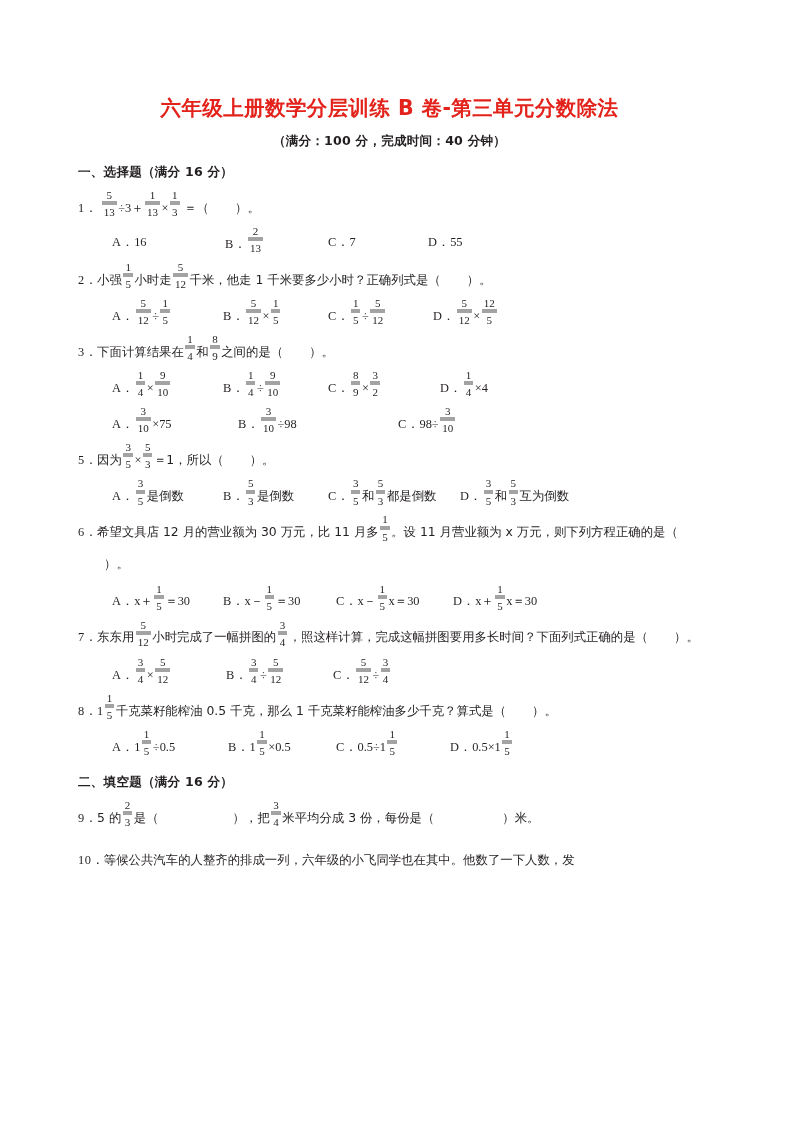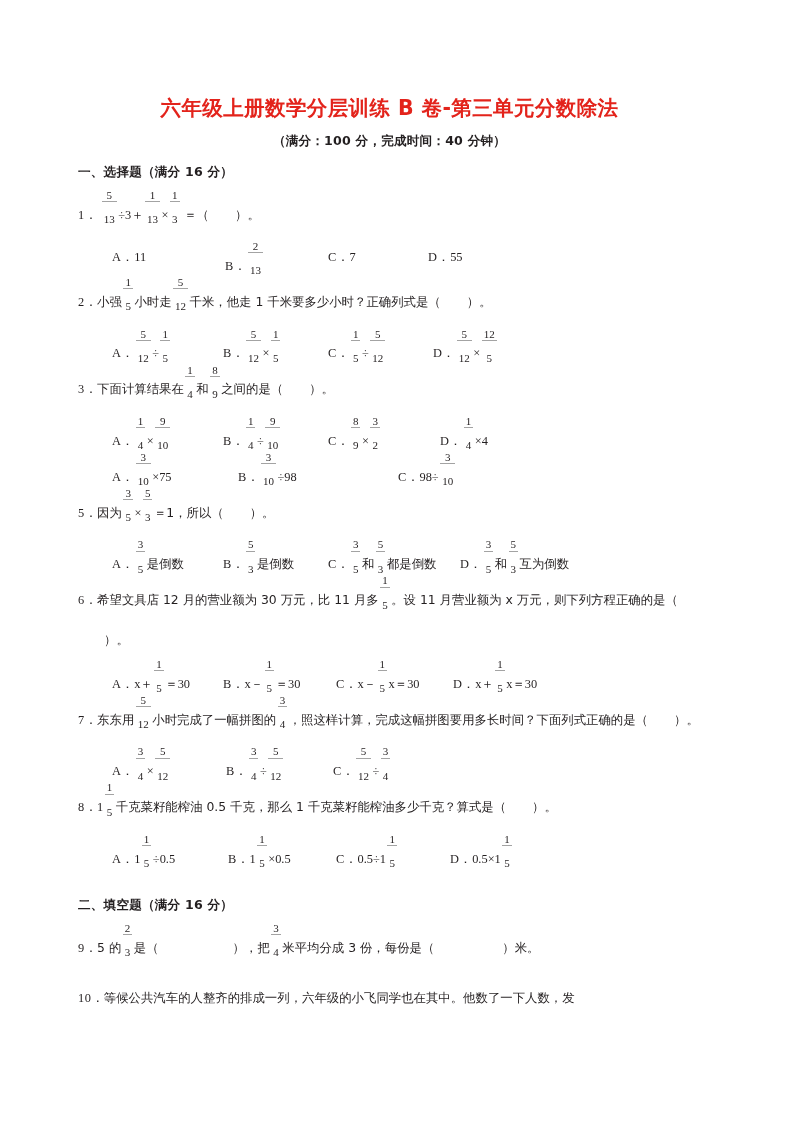--- a/index.html
+++ b/index.html
@@ -77,7 +77,7 @@
     top:-0.08em;
   }
   .frac .num{display:block;padding:0 2px;}
-  .frac .den{display:block;border-top:1px solid #a3a3a3;padding:12px 2px;}
+  .frac .den{display:block;border-top:4px solid #a3a3a3;padding:2px 2px;}
   .blank{display:inline-block;width:74px;}
   .blank-sm{display:inline-block;width:68px;}
   .paren-gap{display:inline-block;width:26px;}

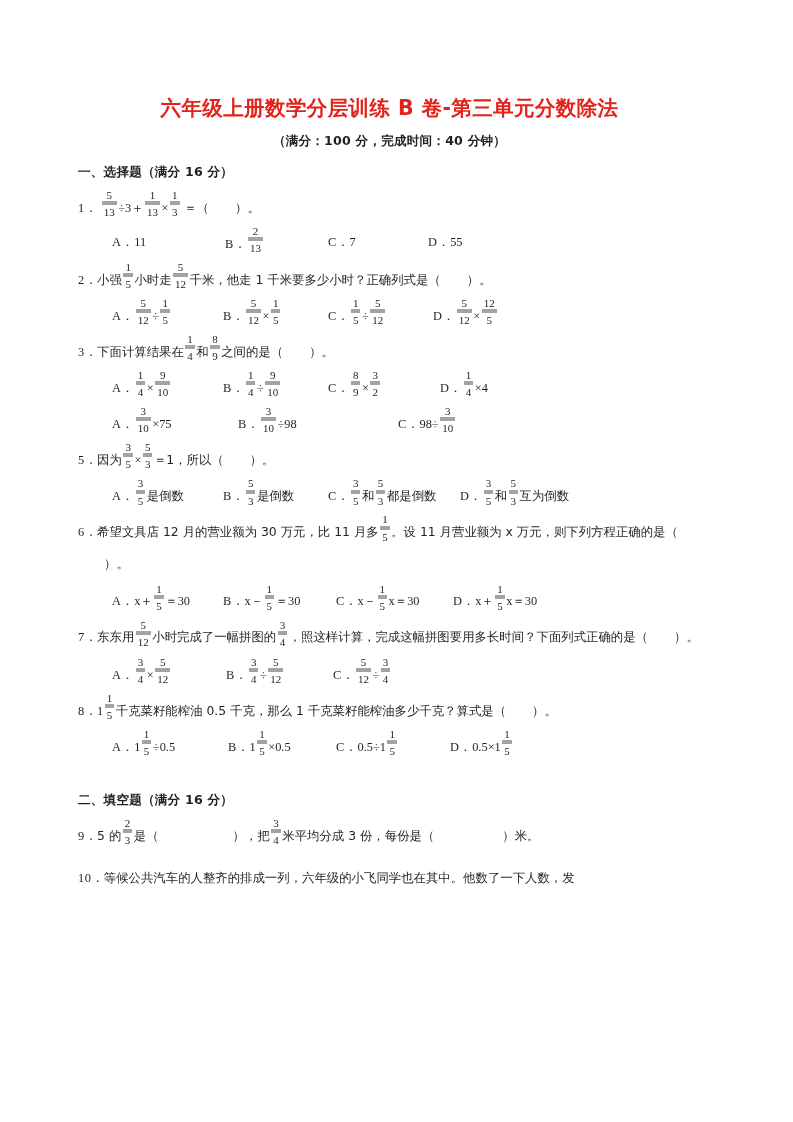--- a/index.html
+++ b/index.html
@@ -100,7 +100,7 @@
     <span>＝（</span><span class="paren-gap"></span><span>）。</span>
   </div>
   <div class="opts">
-    <span class="opt" style="left:34px;"><span class="lbl">A．</span><span>11</span></span>
+    <span class="opt" style="left:34px;"><span class="lbl">A．</span><span>16</span></span>
     <span class="opt" style="left:147px;"><span class="lbl">B．</span><span class="frac"><span class="num">2</span><span class="den">13</span></span></span>
     <span class="opt" style="left:250px;"><span class="lbl">C．</span><span>7</span></span>
     <span class="opt" style="left:350px;"><span class="lbl">D．</span><span>55</span></span>

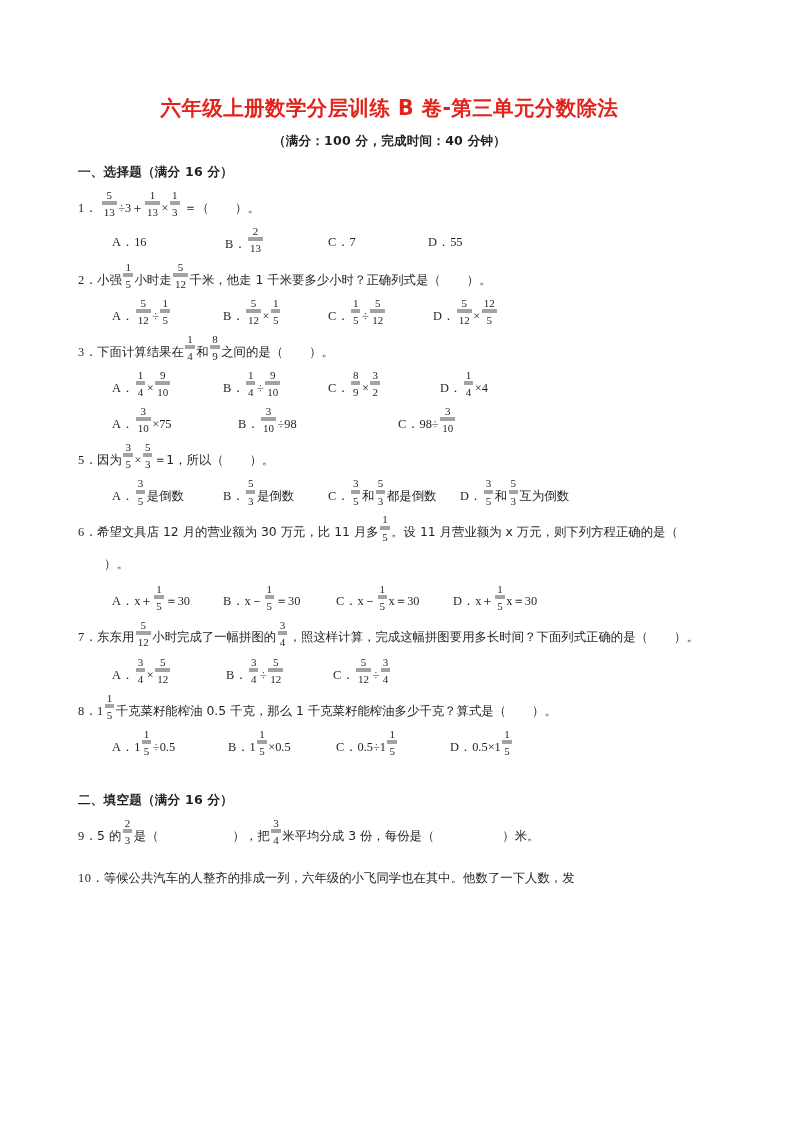--- a/index.html
+++ b/index.html
@@ -171,7 +171,7 @@
     <span class="opt" style="left:372px;"><span class="lbl">D．</span><span>0.5×1</span><span class="frac"><span class="num">1</span><span class="den">5</span></span></span>
   </div>
 
-  <div class="section-head" style="margin-top:32px;">二、填空题（满分 16 分）</div>
+  <div class="section-head" style="margin-top:14px;">二、填空题（满分 16 分）</div>
 
   <div class="q" style="margin-top:10px;">
     <span class="qnum">9</span><span>．</span><span class="cn">5 的</span><span class="frac"><span class="num">2</span><span class="den">3</span></span><span class="cn">是（</span><span class="blank"></span><span class="cn">），把</span><span class="frac"><span class="num">3</span><span class="den">4</span></span><span class="cn">米平均分成 3 份，每份是（</span><span class="blank-sm"></span><span class="cn">）米。</span>

